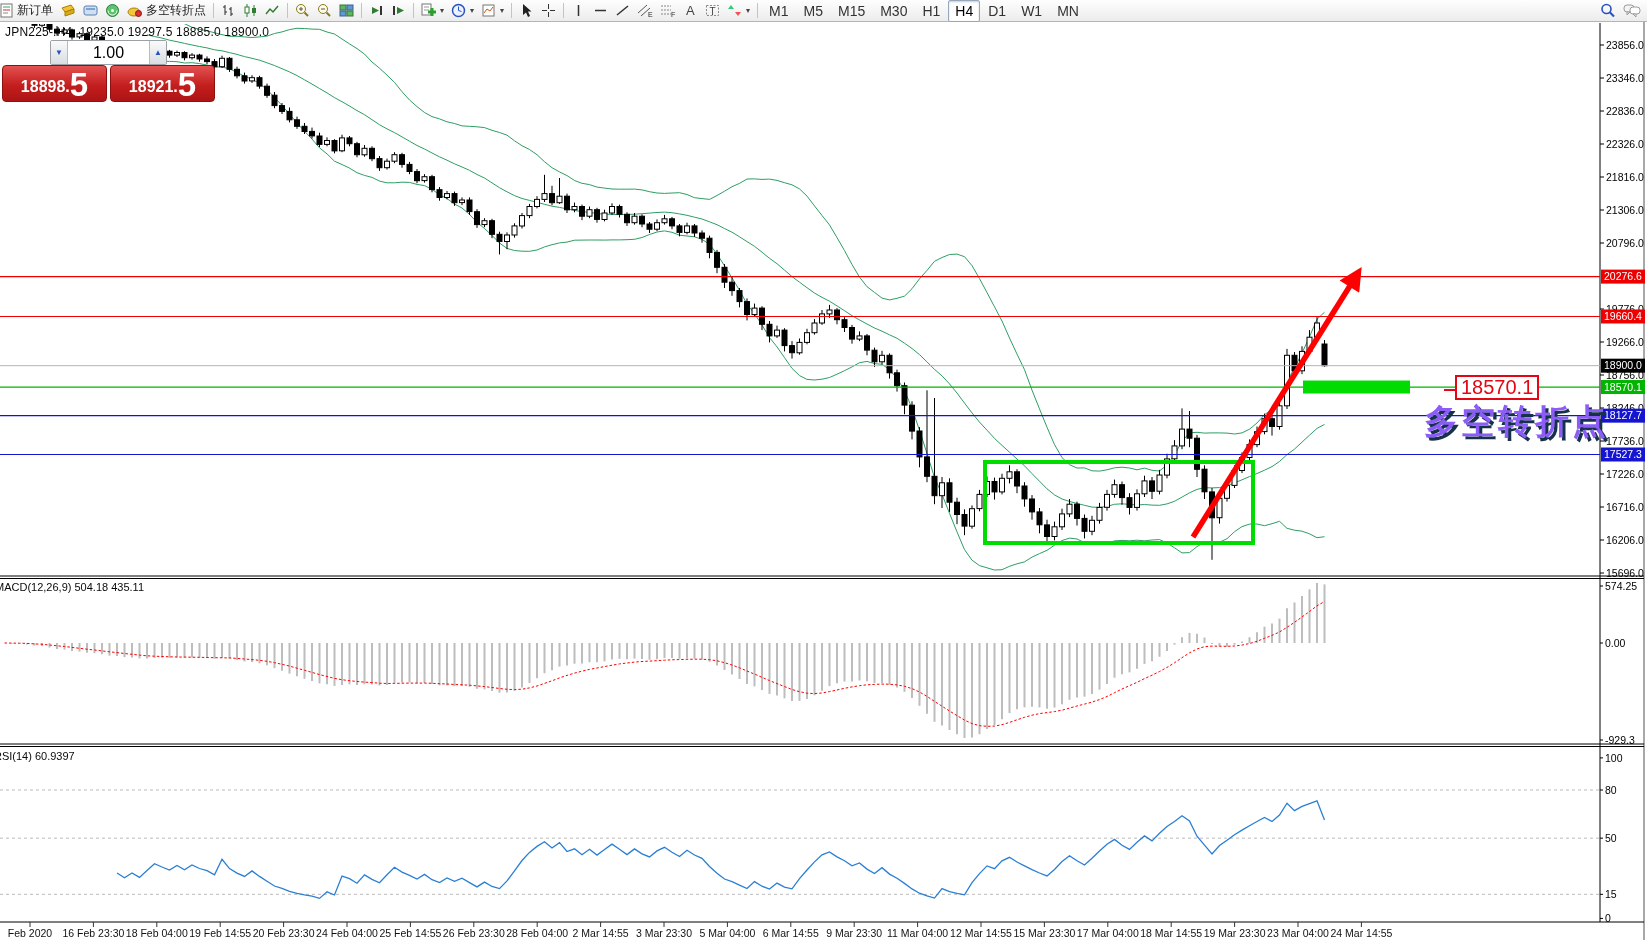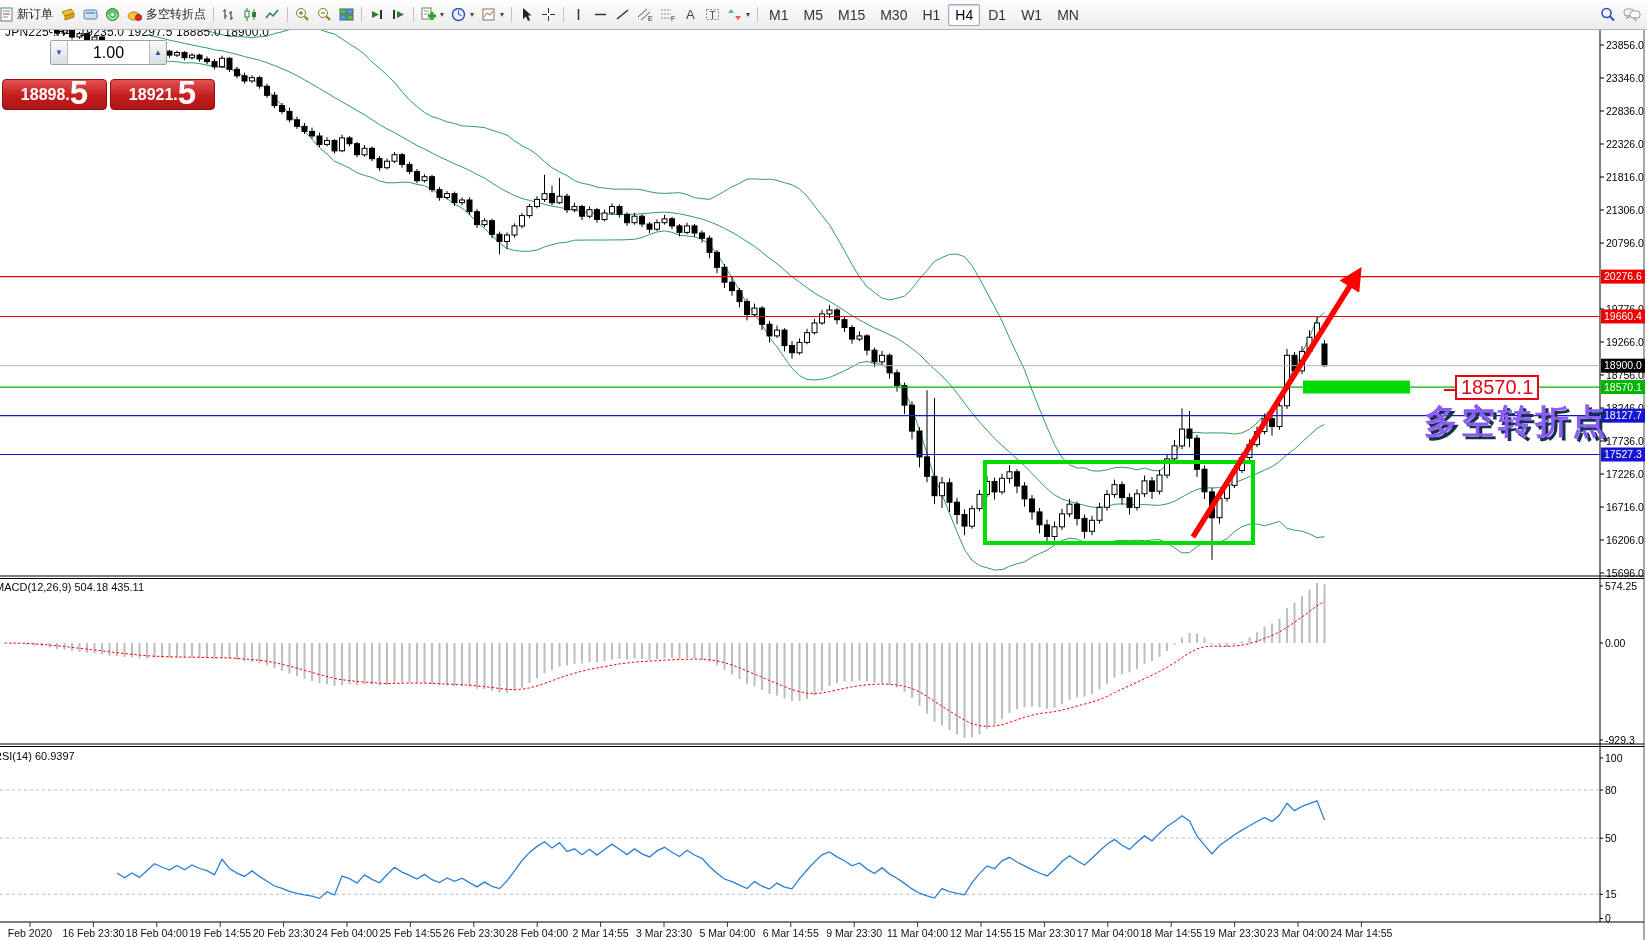--- a/index.html
+++ b/index.html
@@ -7,7 +7,7 @@
     font-family:"Liberation Sans",sans-serif; position:relative; }
 
   
-  .toolbar { position:absolute; top:0; left:0; width:1647px; height:30px; z-index:60;
+  .toolbar { position:absolute; top:0; left:0; width:1647px; height:22px; z-index:60;
     background:linear-gradient(#fefefe,#ececec); border-bottom:1px solid #b5b5b5;
     display:flex; align-items:center; padding:0 3px; gap:1px; font-size:12px; color:#222; }
   .tb-btn { height:20px; display:flex; align-items:center; gap:3px; padding:0 3px;

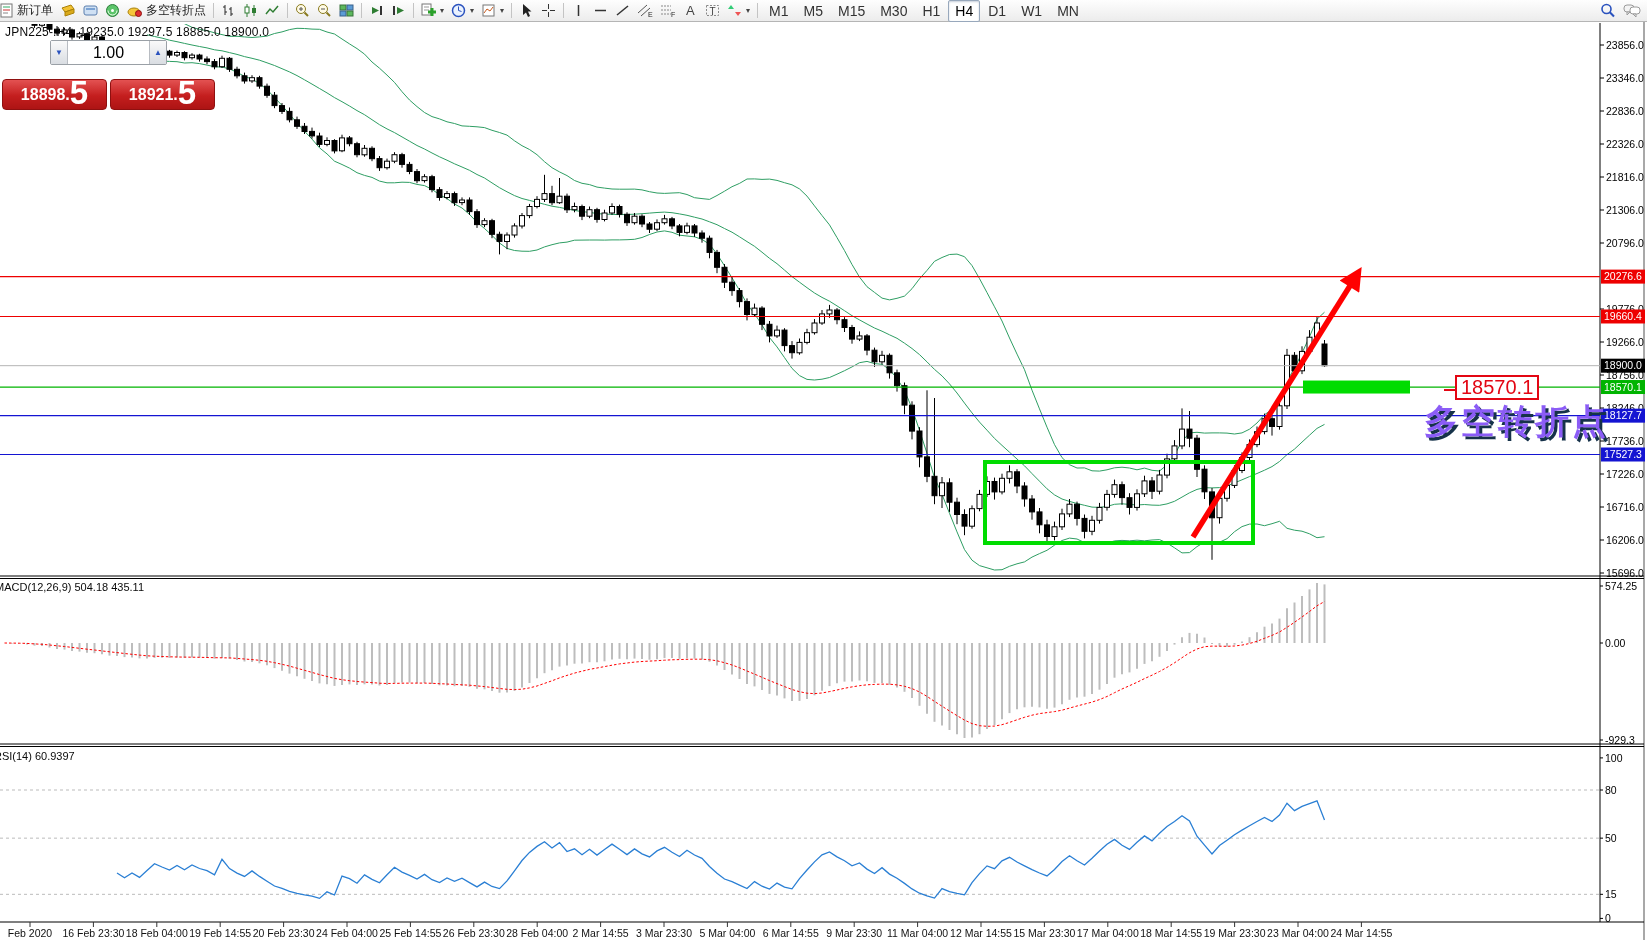--- a/index.html
+++ b/index.html
@@ -46,7 +46,7 @@
   .stepper .spin:first-child { border-left:none; }
   .stepper .spin:last-child { border-right:none; }
   .stepper .val { flex:1 1 auto; display:flex; align-items:center; justify-content:center; font-size:16px; color:#000; }
-  .panel-row2 { display:flex; gap:3px; margin-top:8px; height:37px;align-items:flex-end; }
+  .panel-row2 { display:flex; gap:3px; margin-top:0; height:37px; }
   .price-block { flex:1 1 50%; border-radius:4px; display:flex; align-items:flex-end; justify-content:center;
     background:linear-gradient(#e35252,#c41e1e 55%,#ad1414); border:1px solid #8f1010; padding-bottom:3px; }
   .price-main { font-size:16px; font-weight:bold; color:#fff; line-height:1; padding-bottom:3px; }

